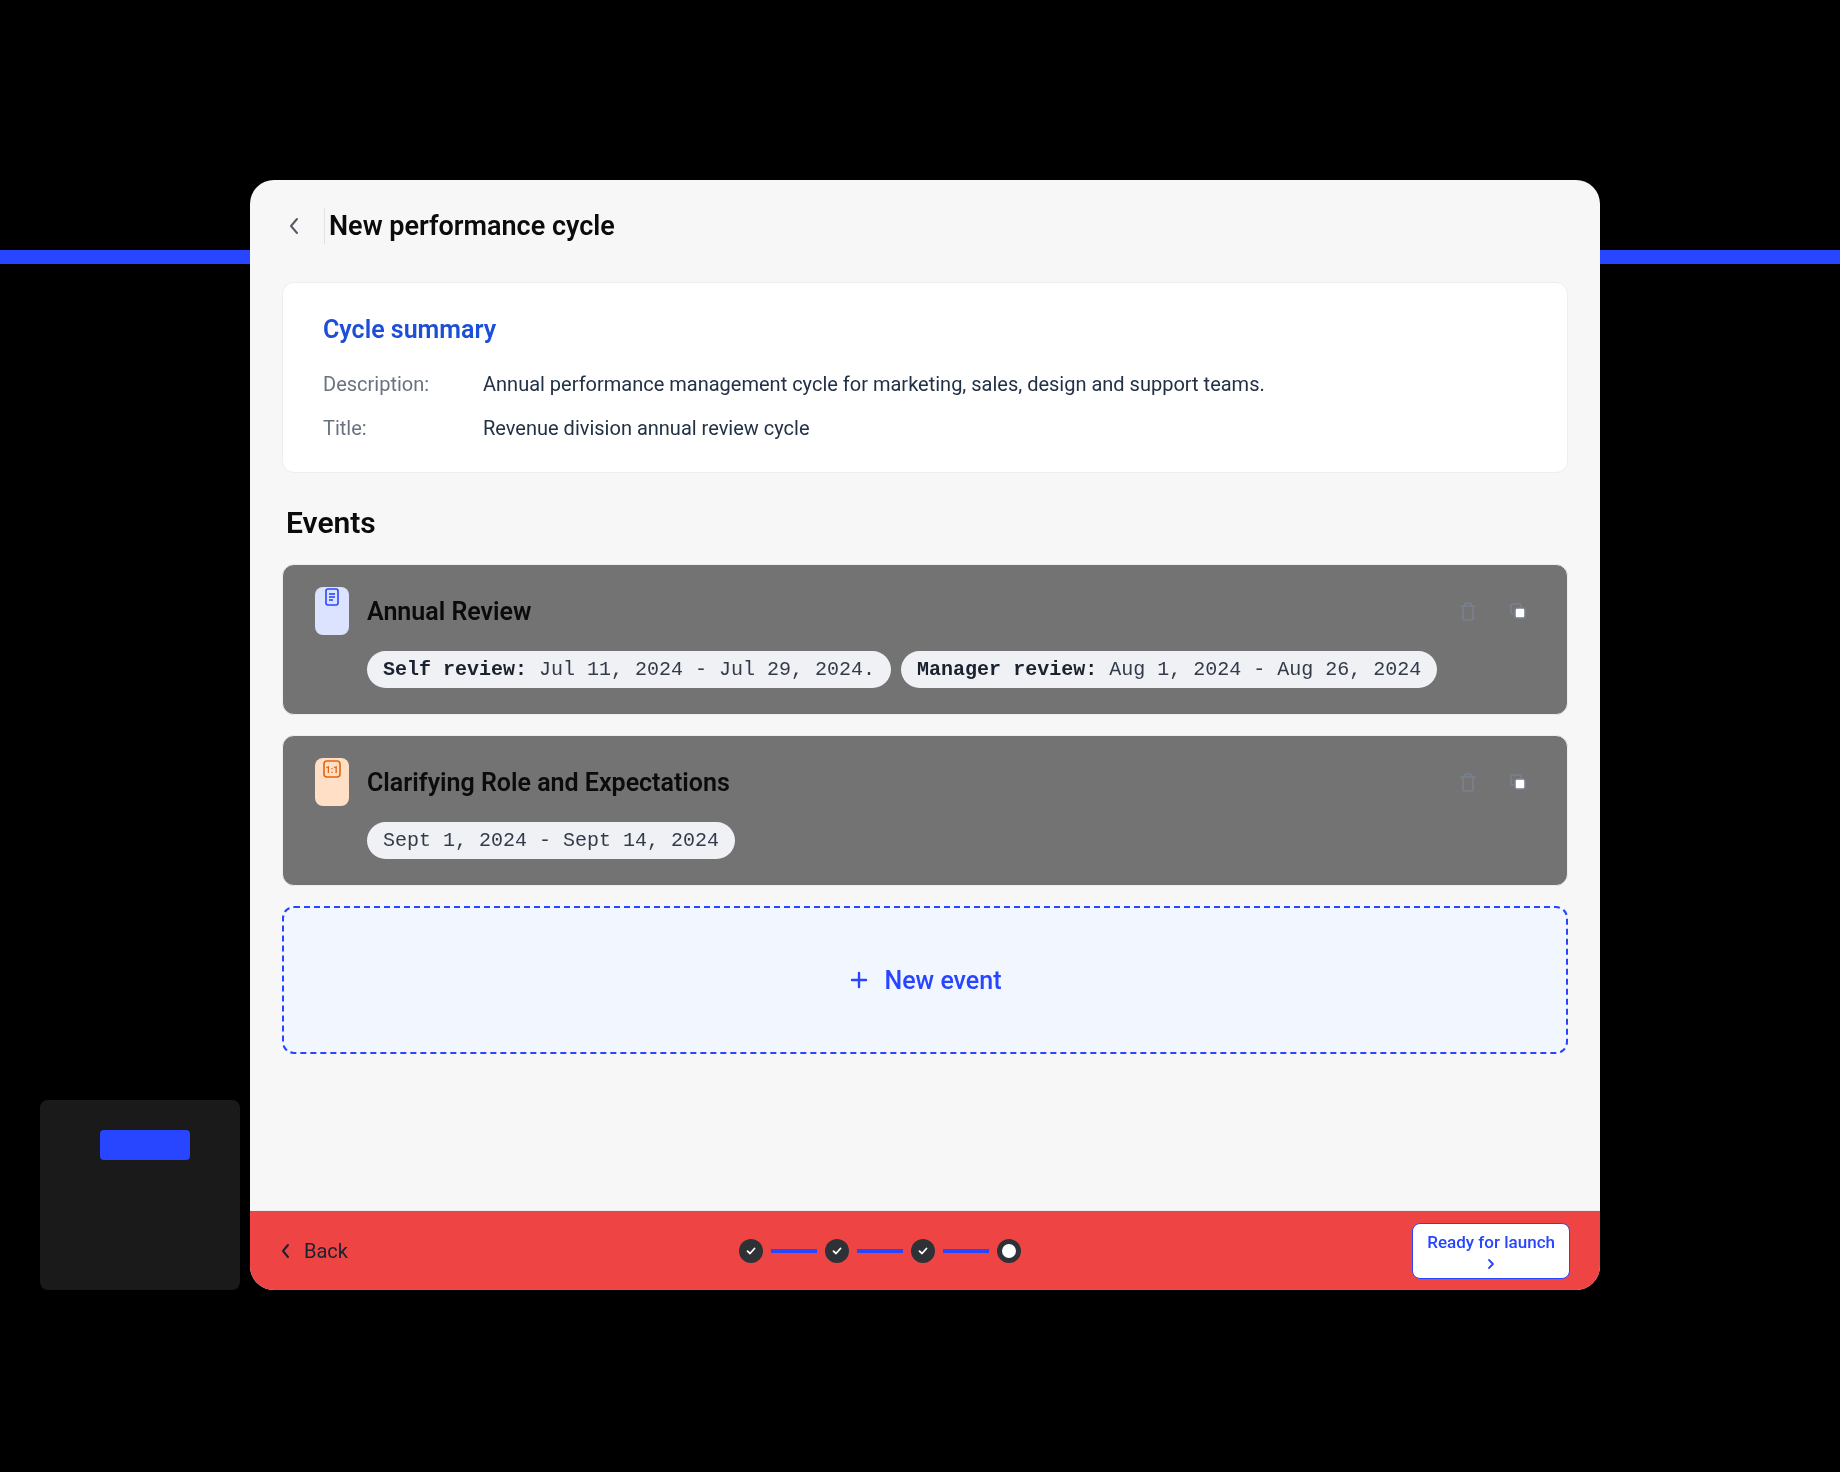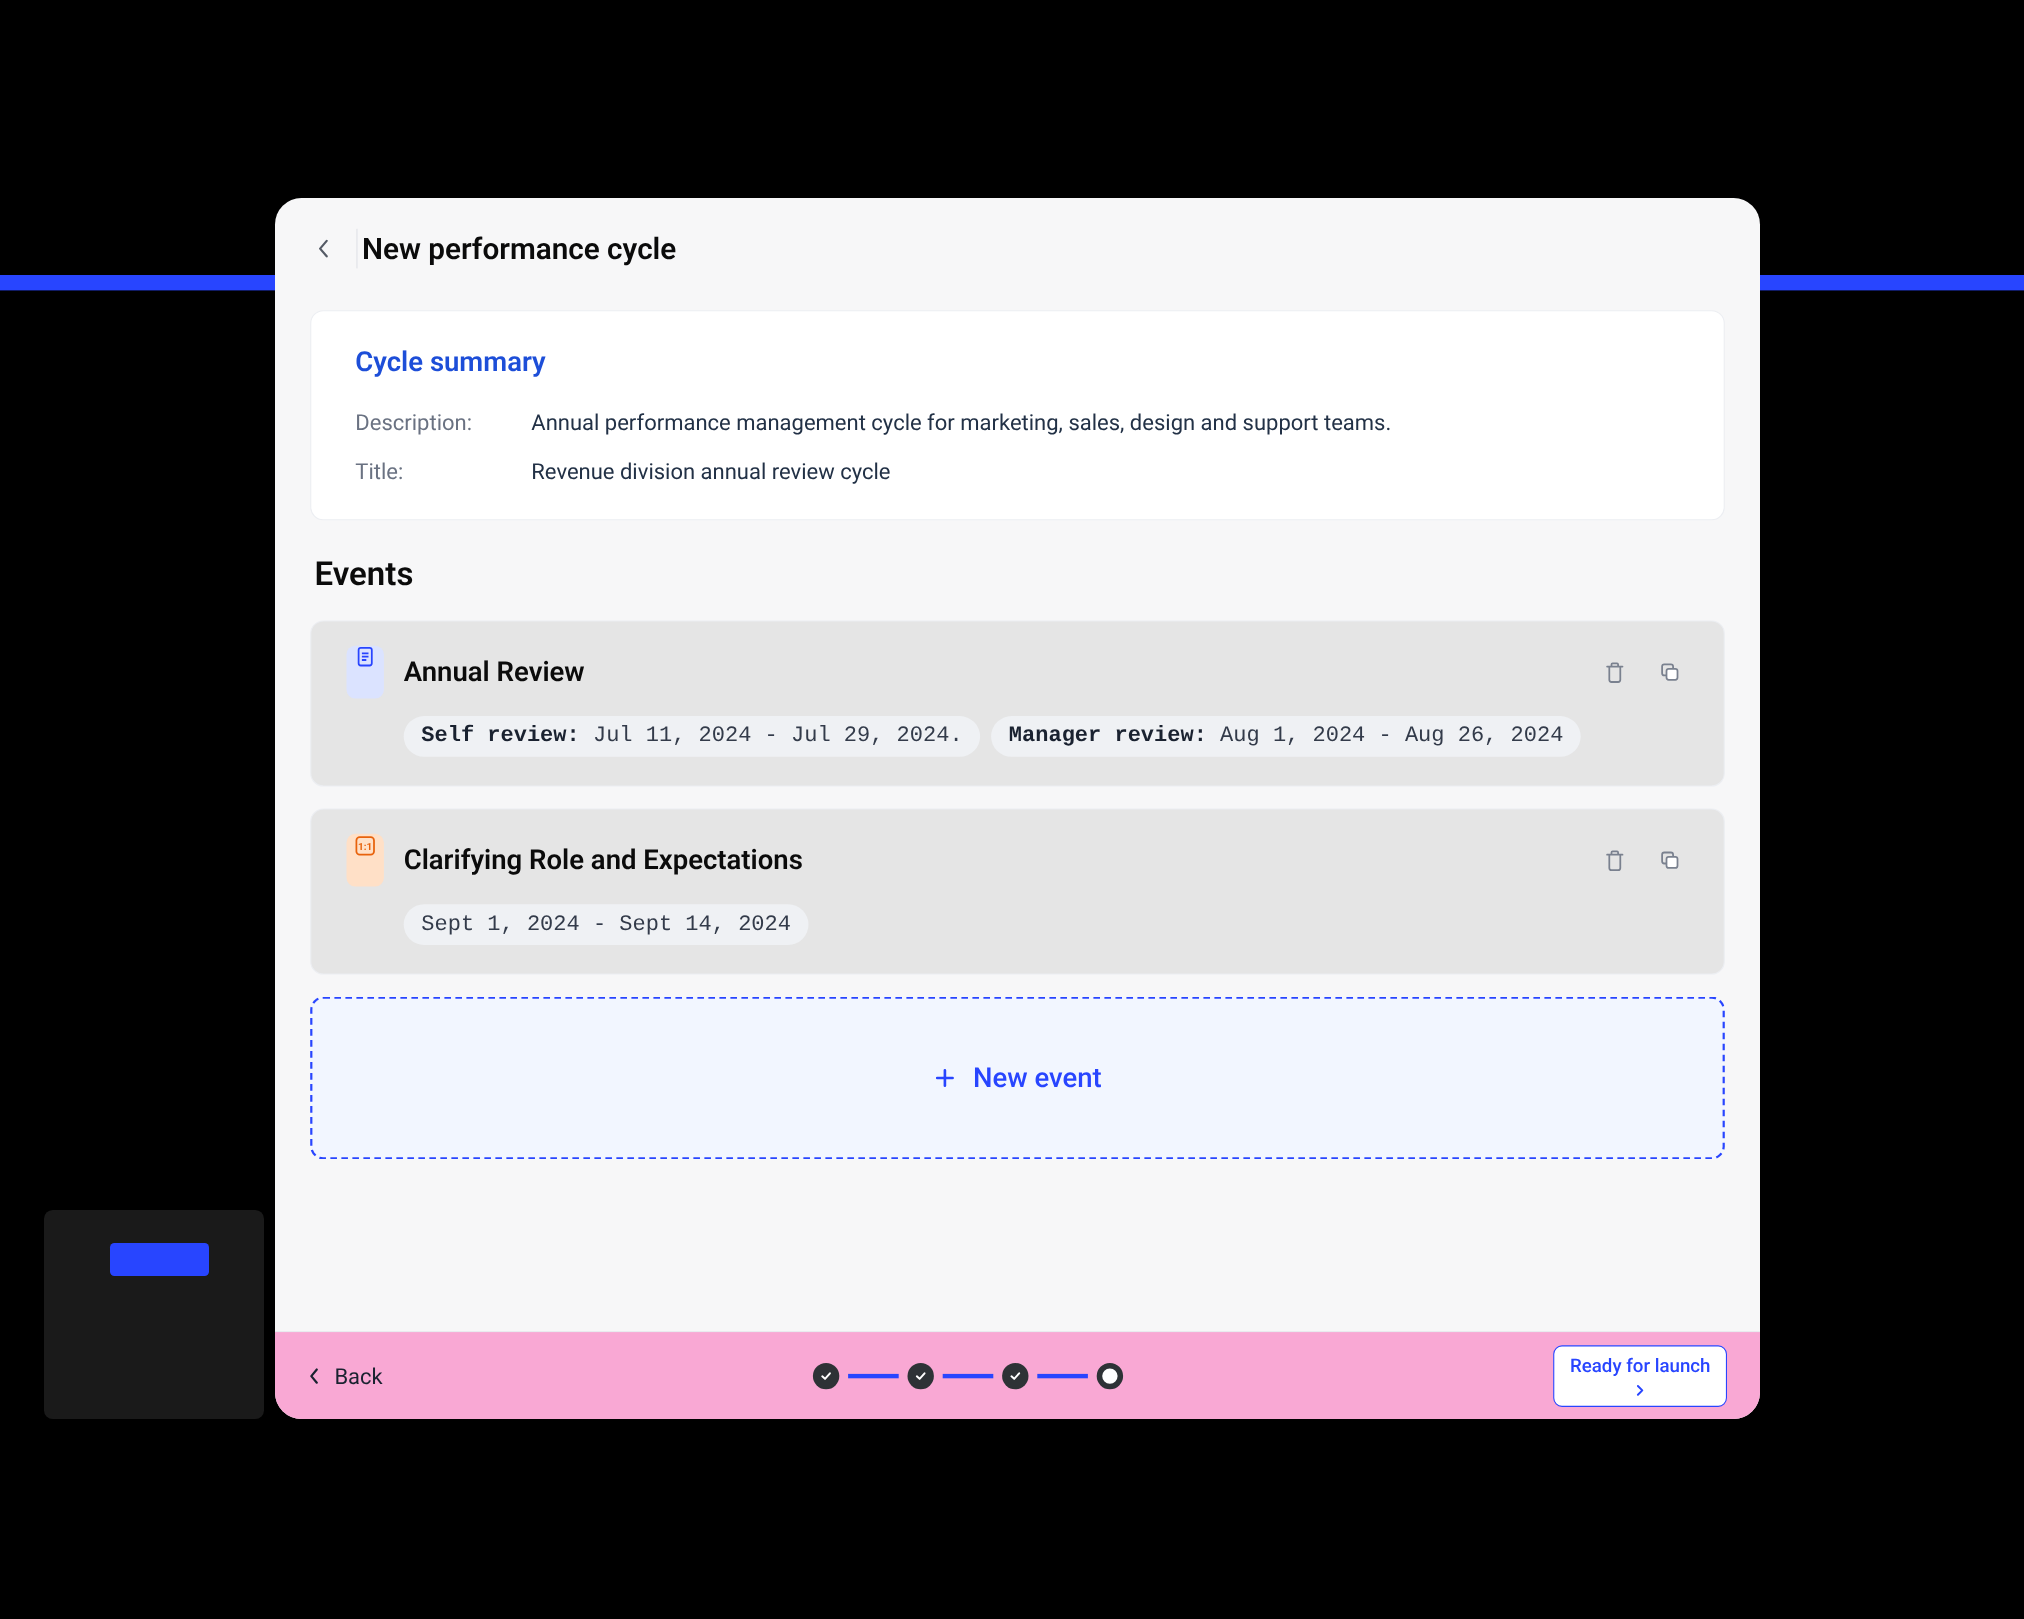--- a/index.html
+++ b/index.html
@@ -111,7 +111,7 @@
     margin-left: 4px;
   }
   .event-card {
-    background: #e5e5e5;
+    background: #737373;
     border: 1px solid #eceef2;
     border-radius: 12px;
     padding: 22px 32px 26px;

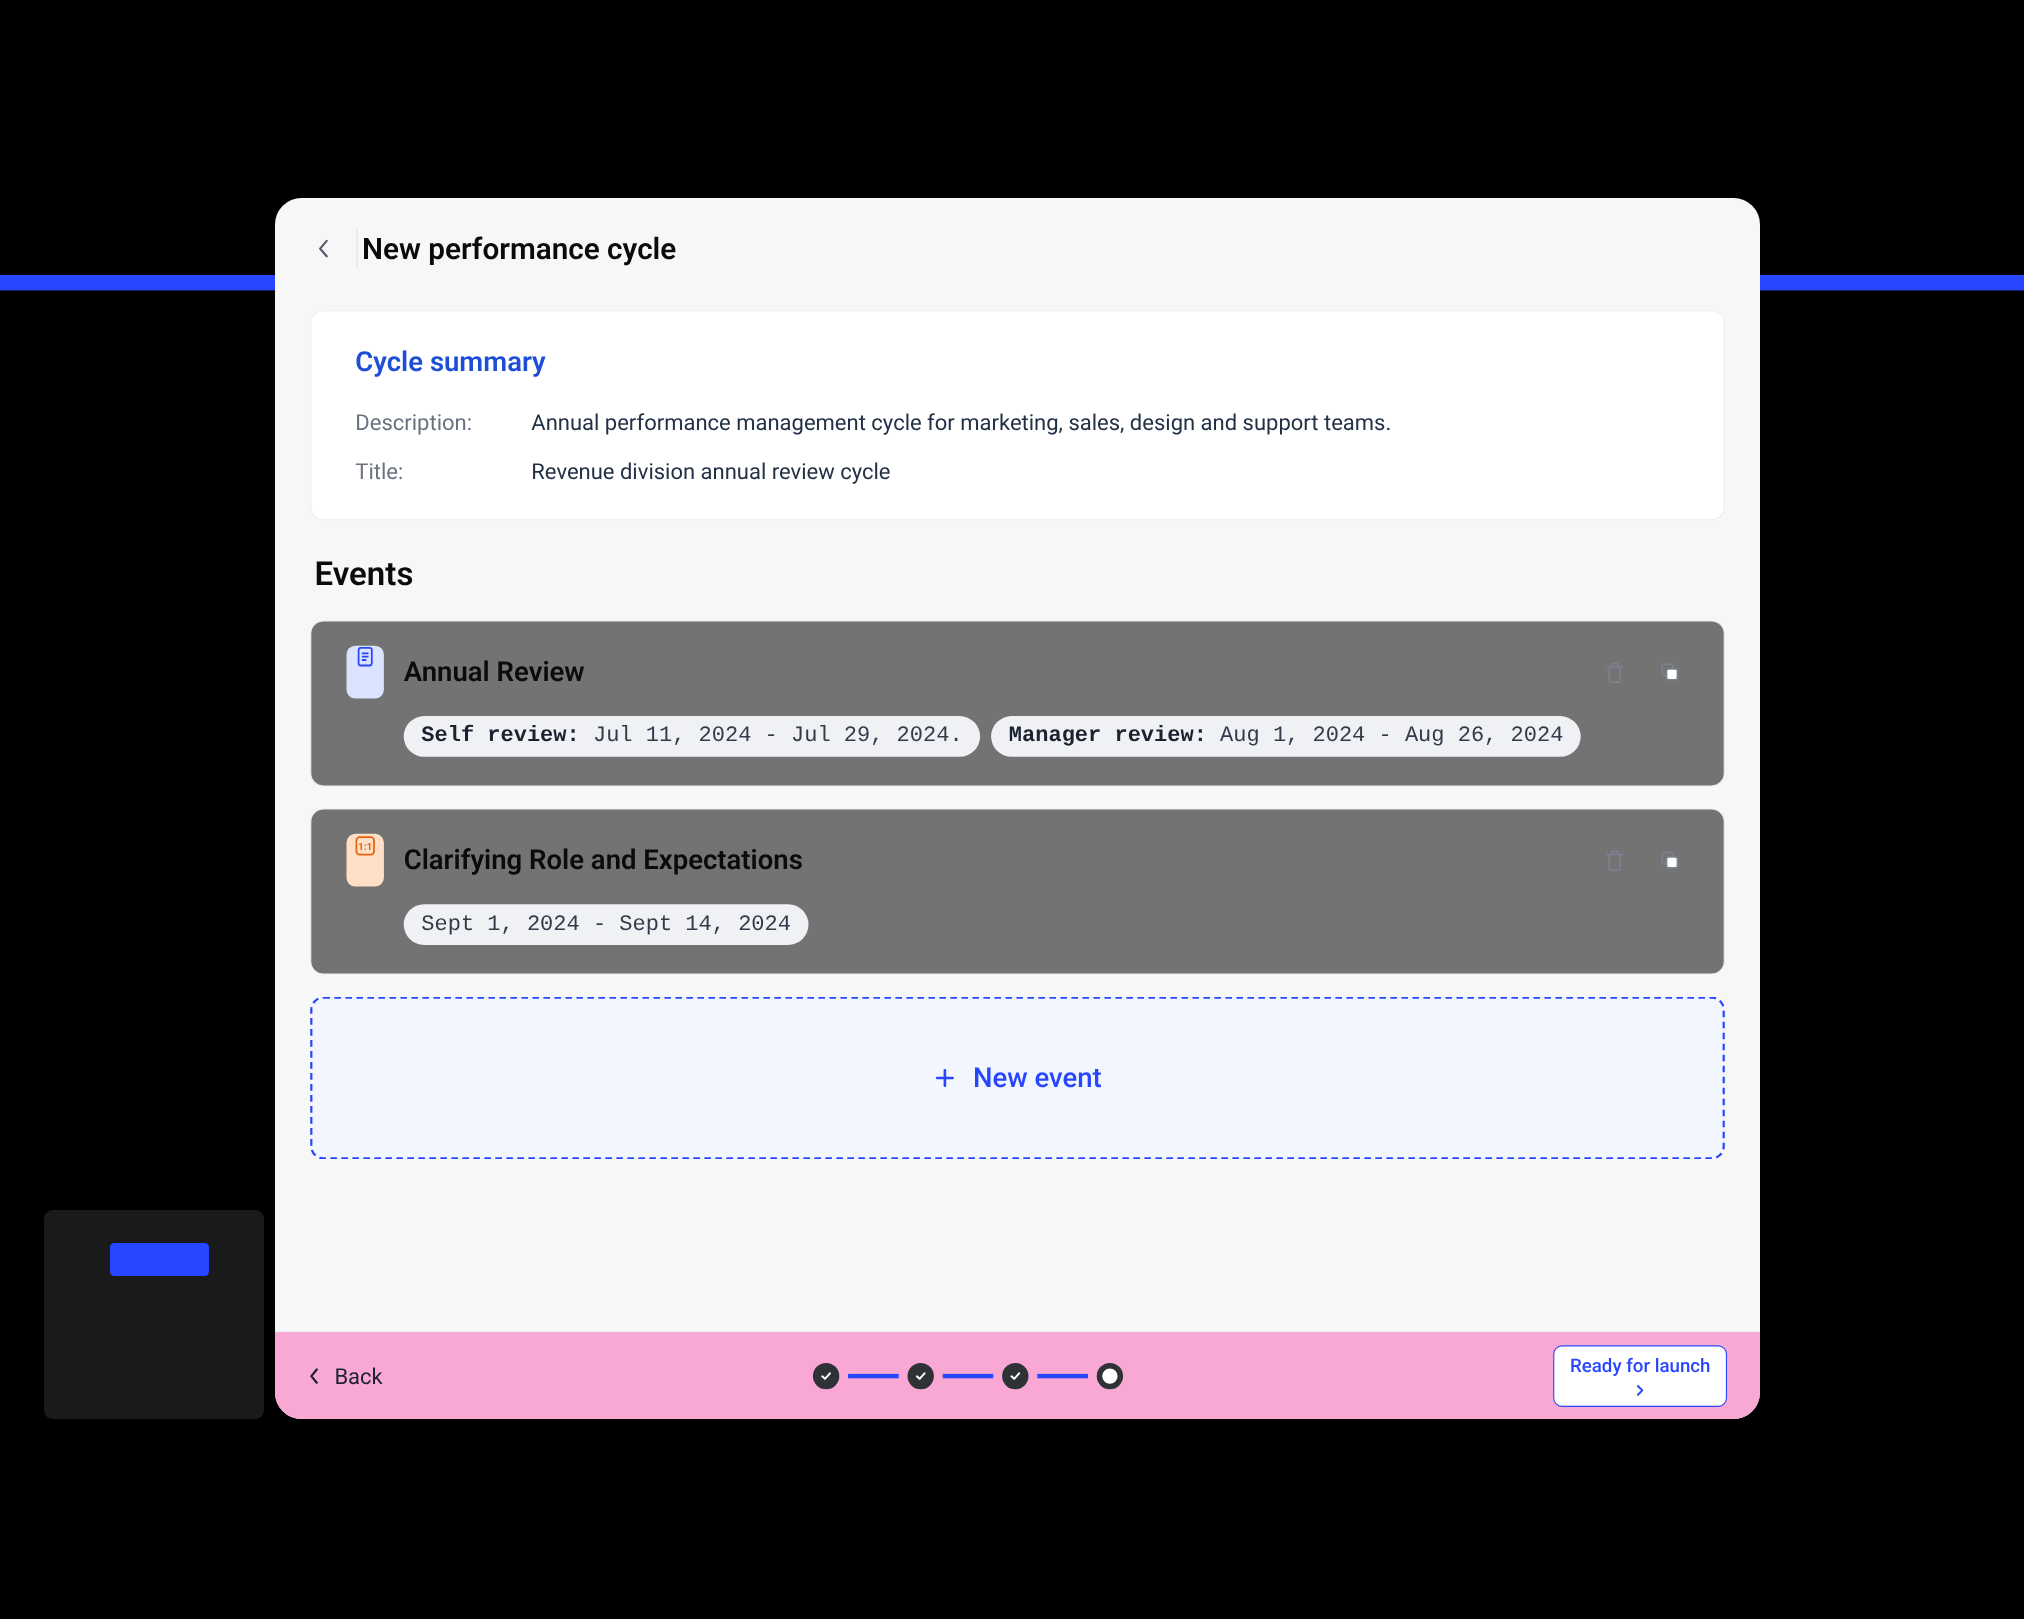--- a/index.html
+++ b/index.html
@@ -185,7 +185,7 @@
   }
   .modal-footer {
     border-top: 1px solid #e9ebef;
-    background: #f9a8d4;
+    background: #ef4444;
     height: 80px;
     display: flex;
     align-items: center;

